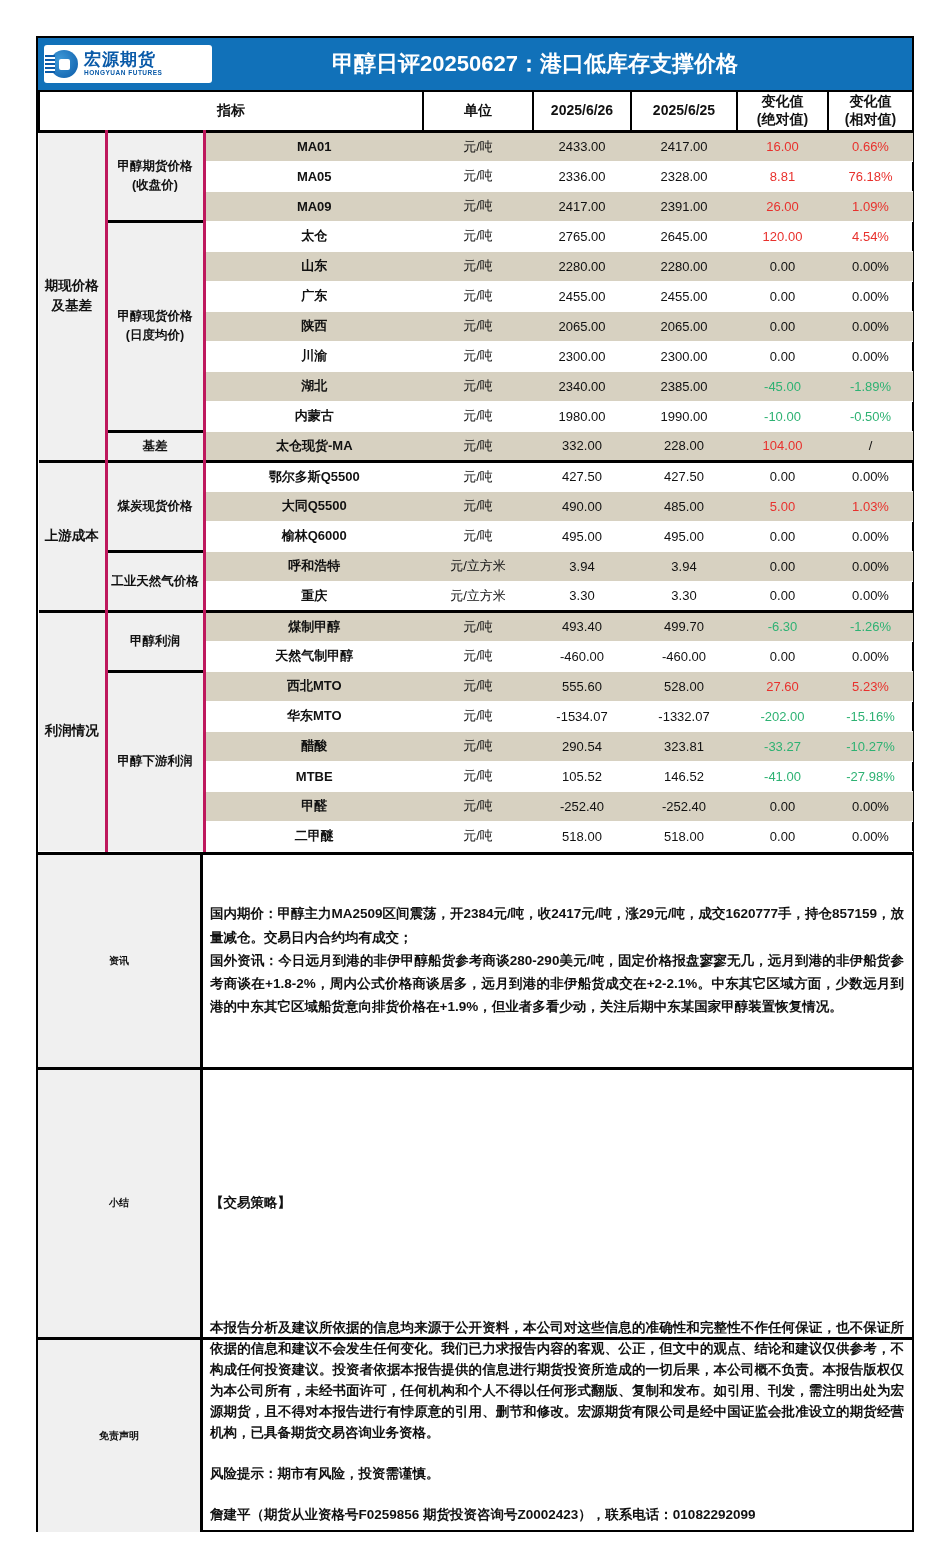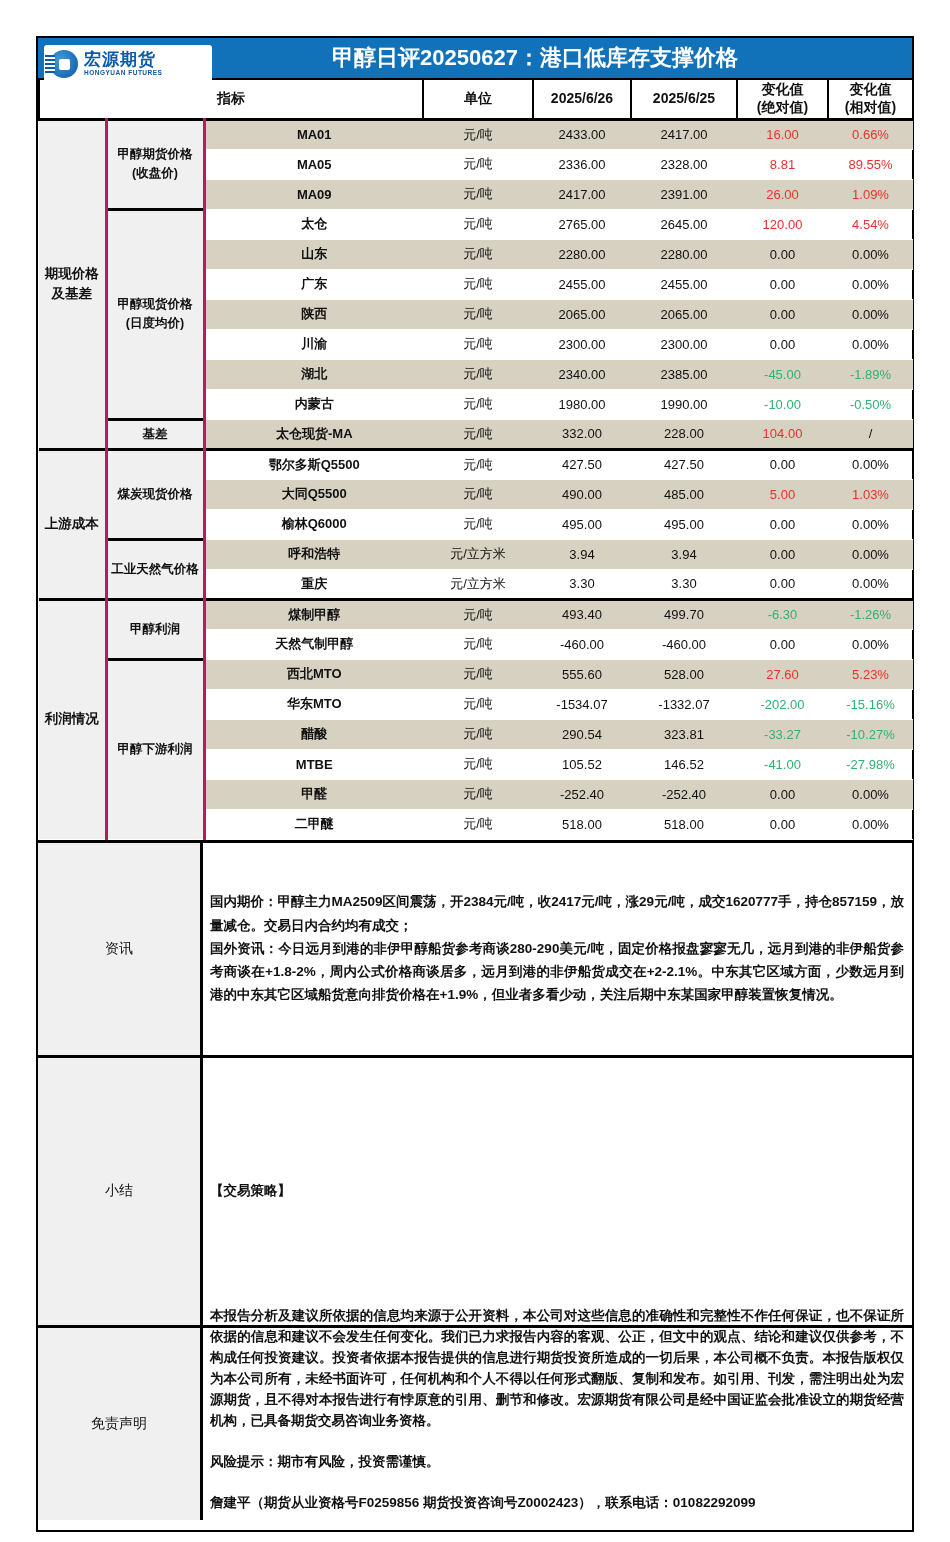--- a/index.html
+++ b/index.html
@@ -12,7 +12,7 @@
   #sheet{position:absolute; left:36px; top:36px; width:878px; height:1496px;
     border:2px solid #000; background:#fff;}
   
-  #topbar{height:40px; background:var(--blue); display:flex; align-items:center; position:relative;}
+  #topbar{height:52px; background:var(--blue); display:flex; align-items:center; position:relative;}
   #logo{position:absolute; left:6px; top:7px; width:168px; height:38px; background:#fff;
     border-radius:3px; display:flex; align-items:center; padding:2px 6px; gap:6px;}
   #logo-globe{width:28px; height:28px; border-radius:50%;

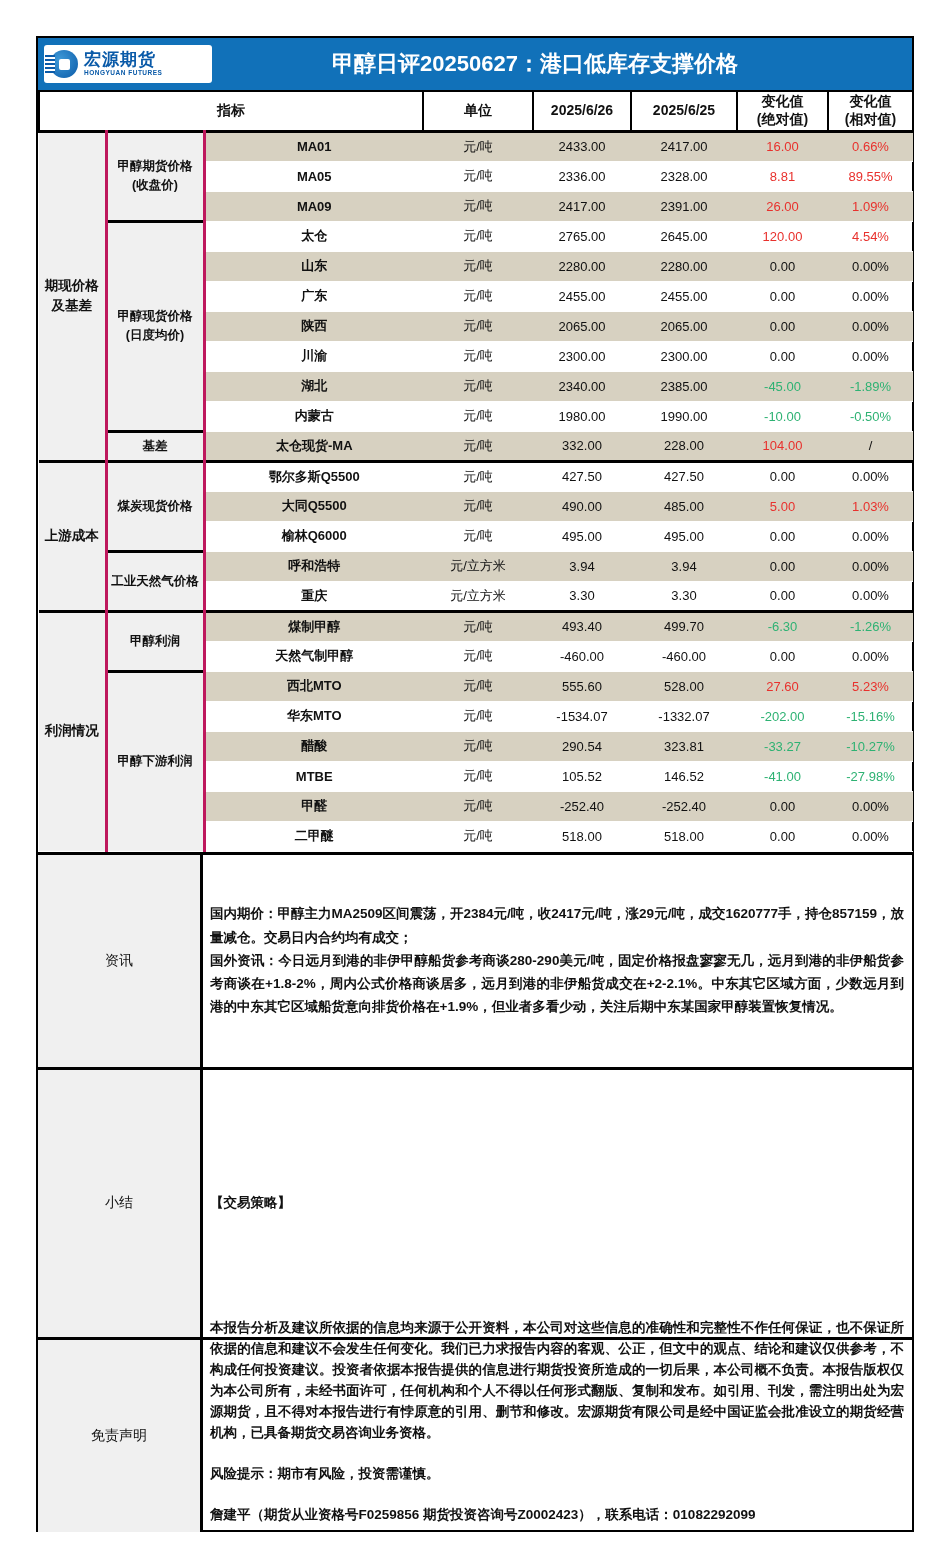--- a/index.html
+++ b/index.html
@@ -111,7 +111,7 @@
           <td class="data">2336.00</td>
           <td class="data">2328.00</td>
           <td class="data up">8.81</td>
-          <td class="data up">89.55%</td>
+          <td class="data up">76.18%</td>
         </tr>
         <tr class="striped">
           <td class="ind data">MA09</td>

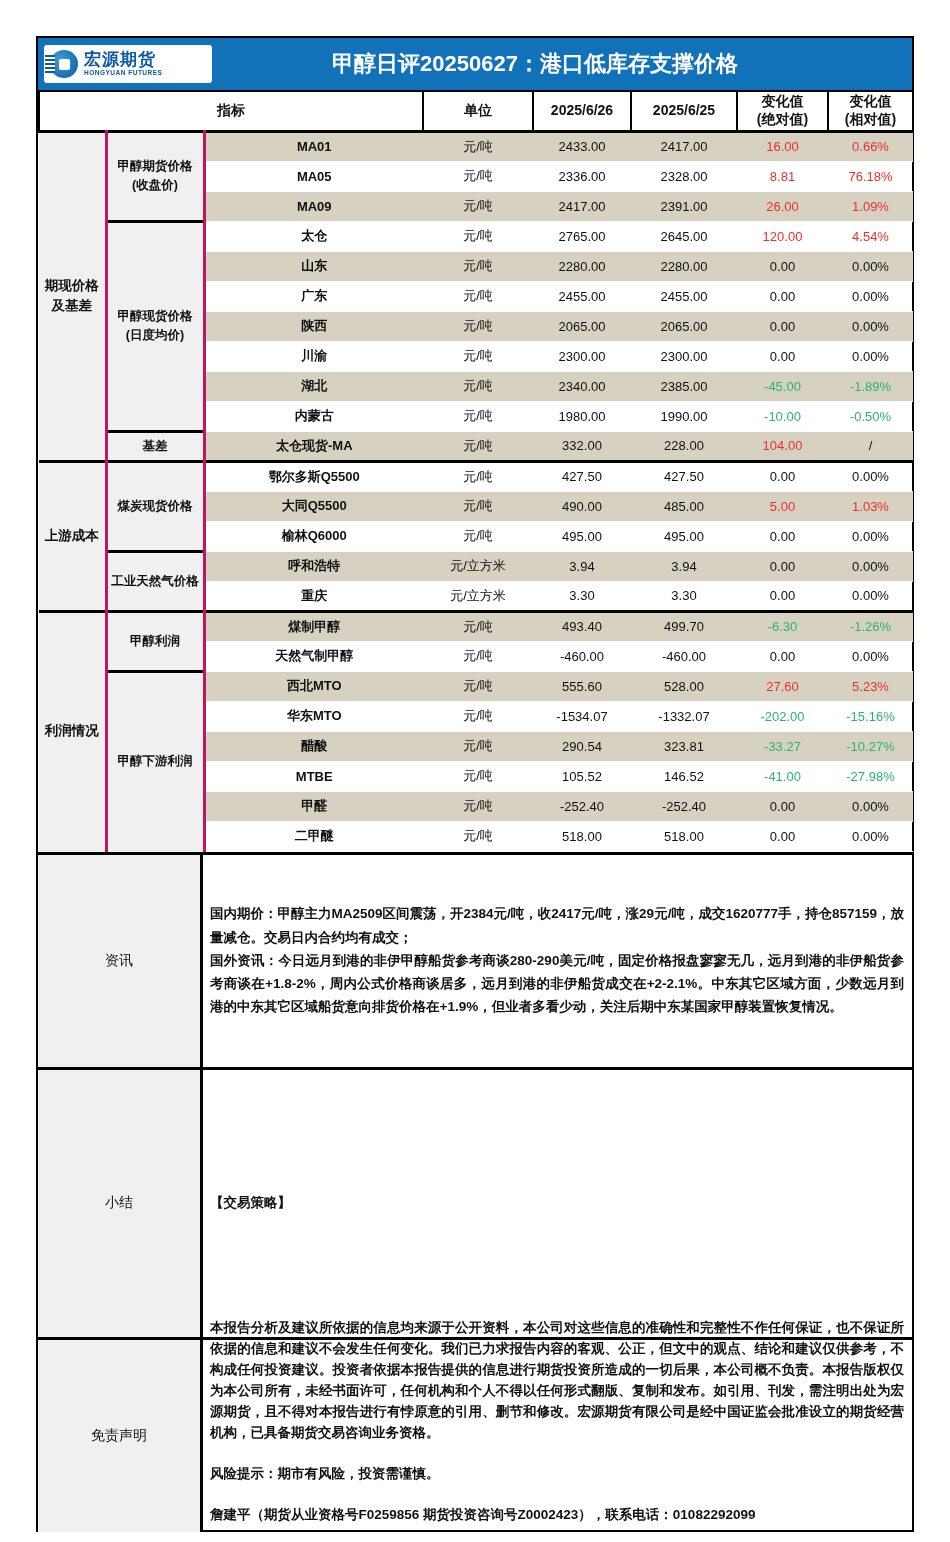--- a/index.html
+++ b/index.html
@@ -44,7 +44,7 @@
   
   .section{display:flex; border-top:3px solid #000;}
   .section-label{width:165px; flex:0 0 auto; background:var(--gray); border-right:3px solid #000;
-    display:flex; align-items:center; justify-content:center; font-size:14px; font-weight:normal;}
+    display:flex; align-items:center; justify-content:center; font-size:10px; font-weight:bold;}
   .section-body{flex:1; display:flex; flex-direction:column; justify-content:center;
     padding:6px 8px 6px 7px;}
   .section-body p{font-size:13.5px; font-weight:bold; line-height:1.72; text-align:justify;}

